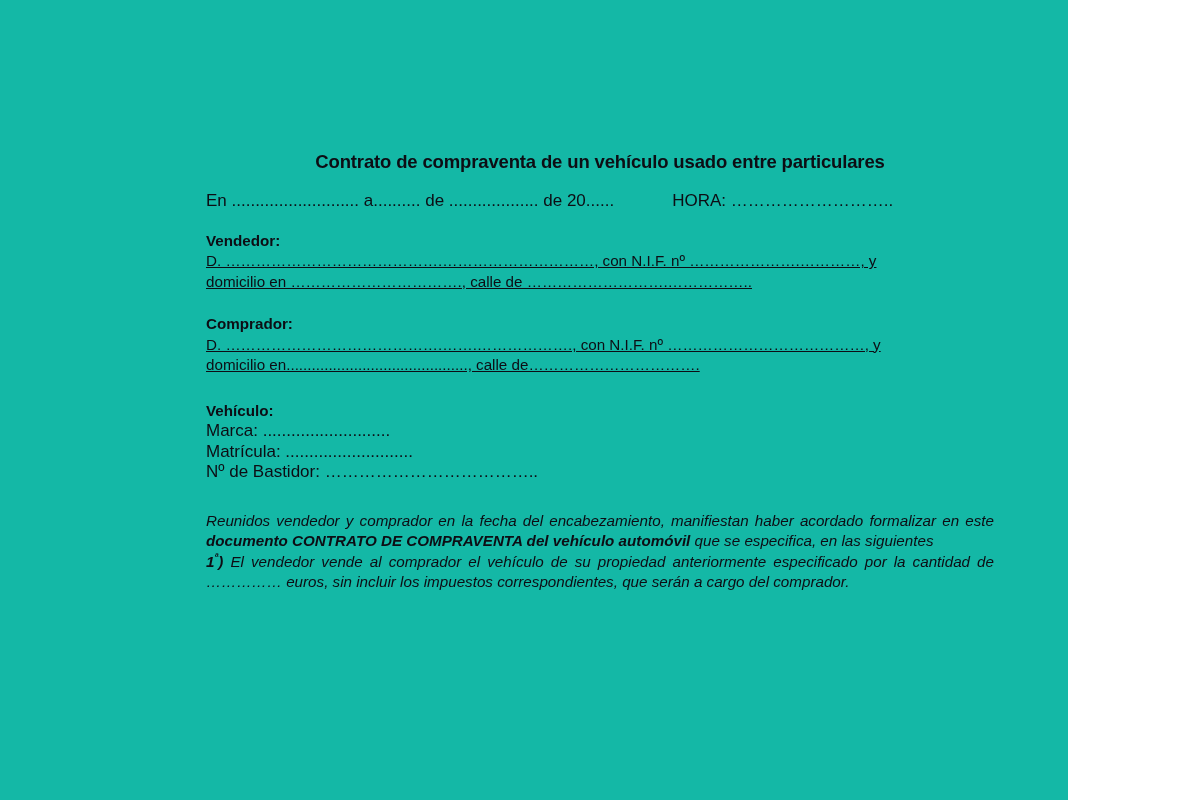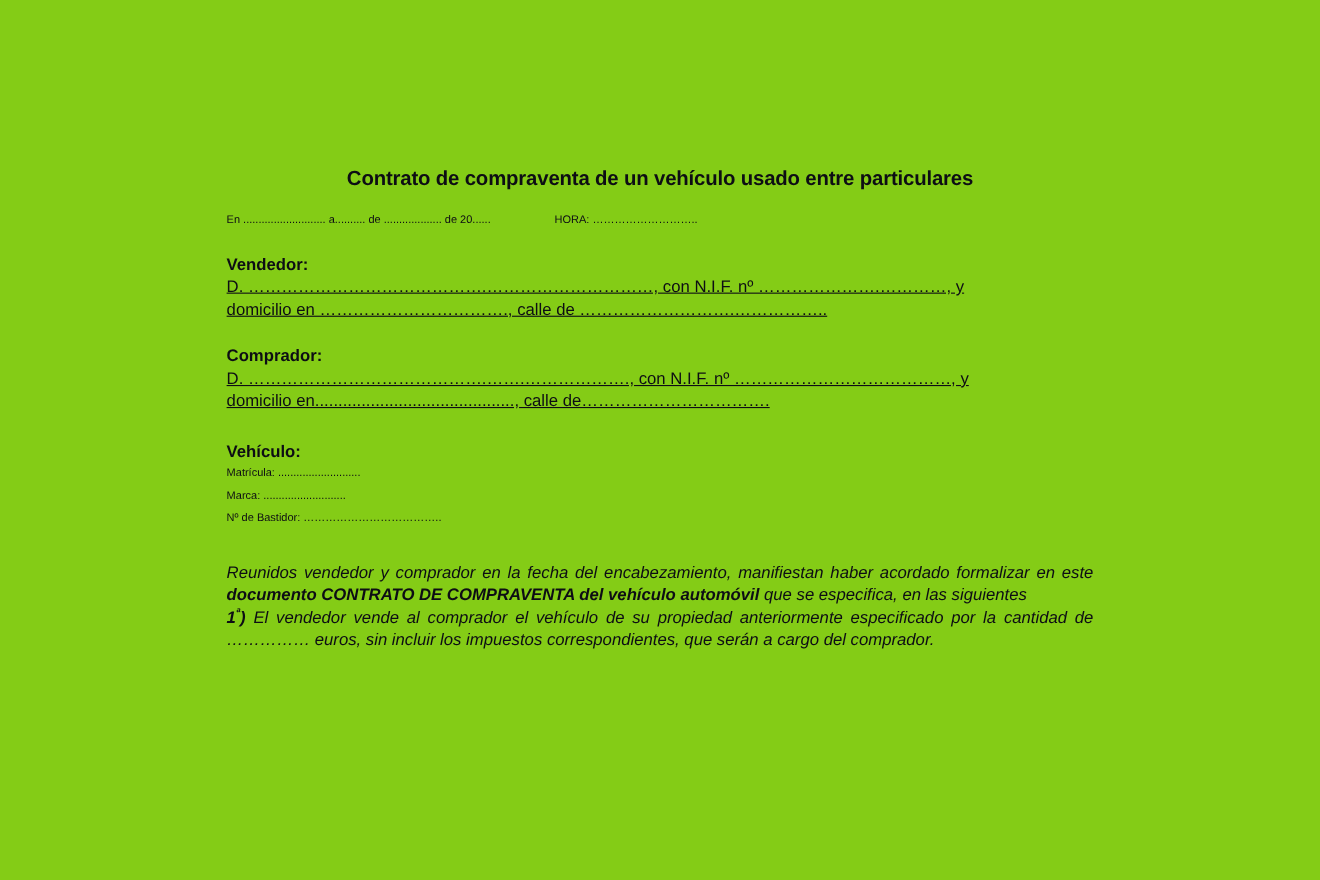--- a/index.html
+++ b/index.html
@@ -19,9 +19,9 @@
 
   .page {
     position: relative;
-    width: 1200px;
+    width: 1068px;
     height: 800px;
-    background: #84cc16;
+    background: #14b8a6;
   }
 
   

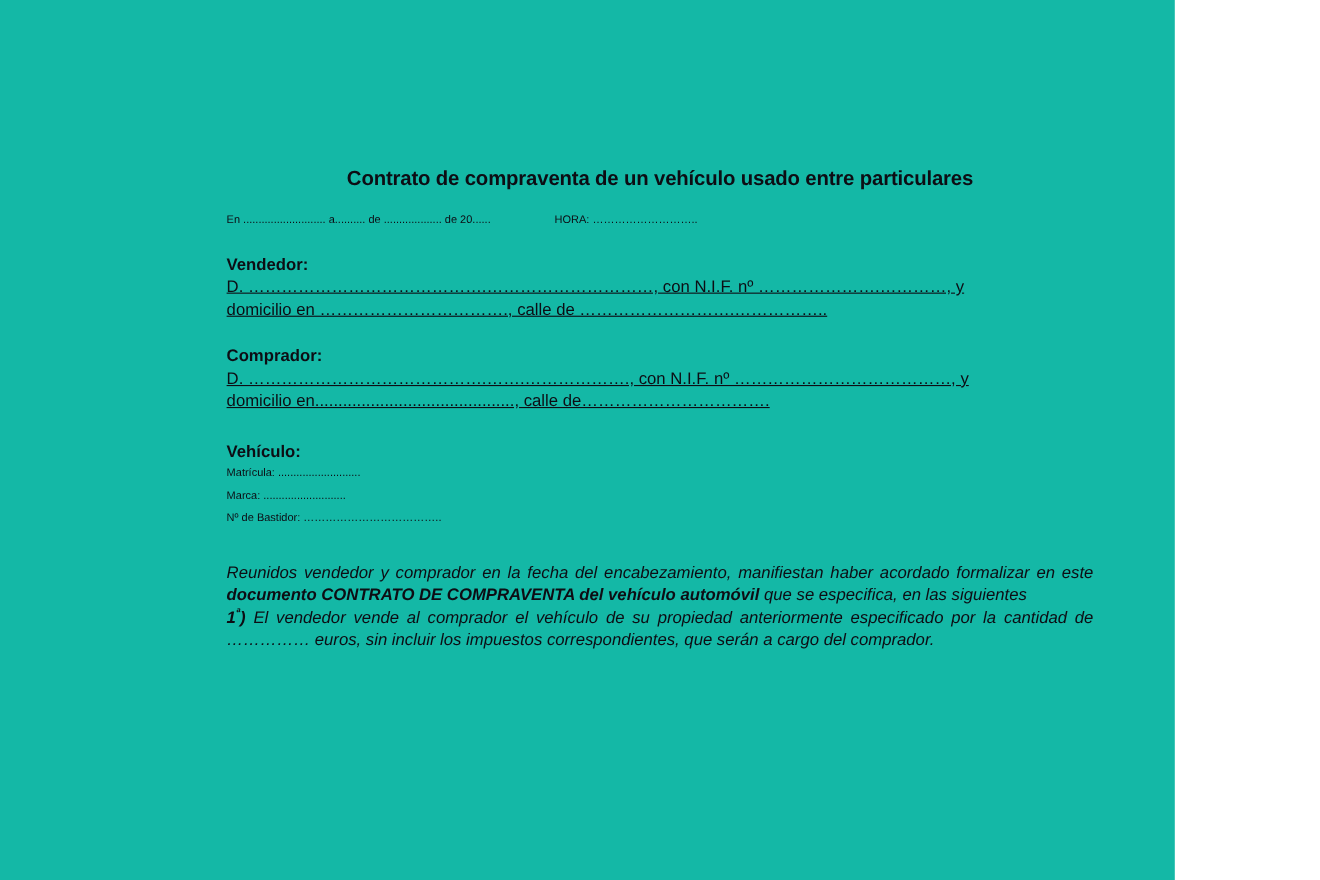--- a/index.html
+++ b/index.html
@@ -43,7 +43,7 @@
   }
 
   .line {
-    font-size: 10px;
+    font-size: 17px;
     line-height: 20.5px;
     margin: 0;
     white-space: pre;

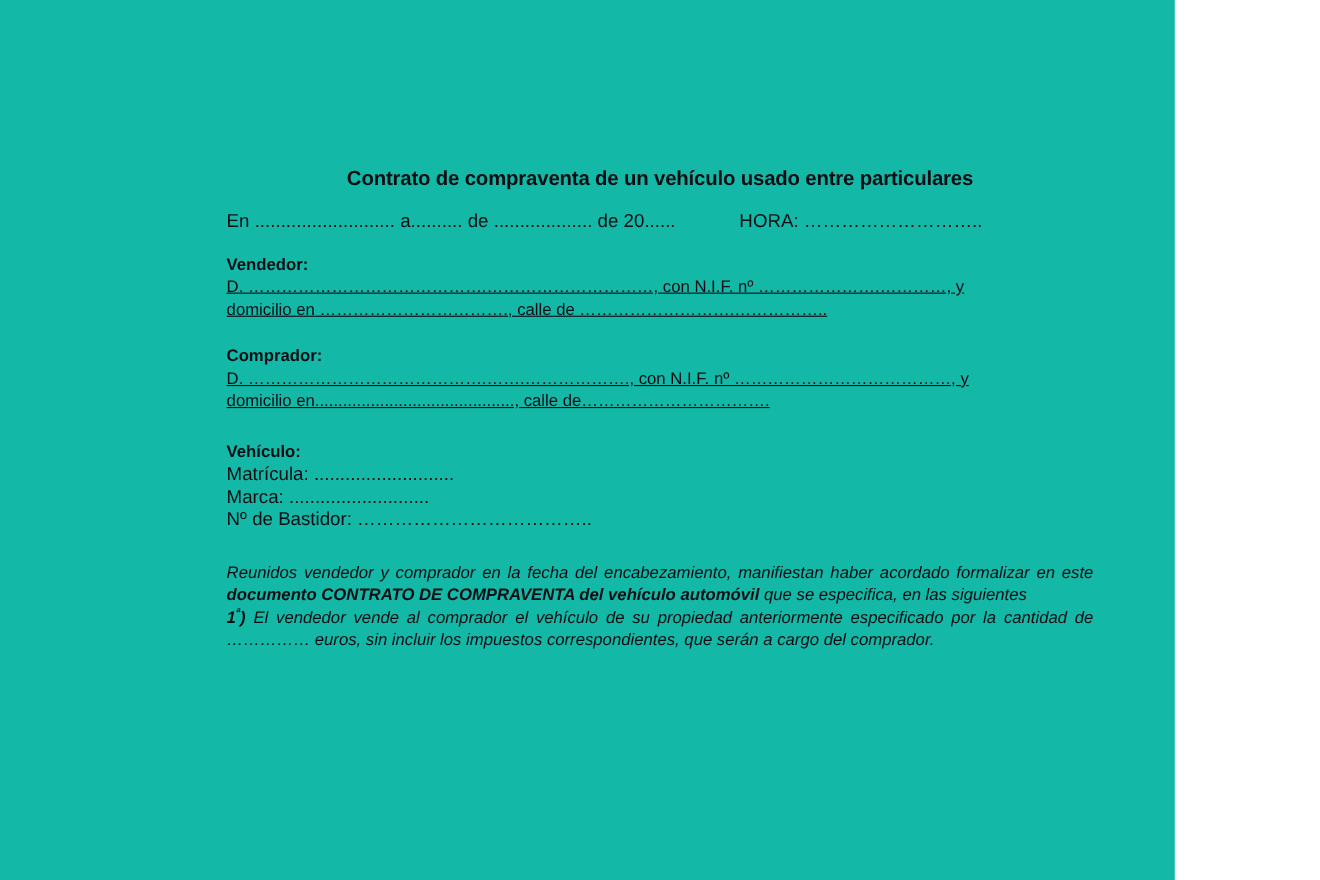--- a/index.html
+++ b/index.html
@@ -119,8 +119,8 @@
     <div class="gap-xl"></div>
 
     <div class="section-head">Vehículo:</div>
+    <div class="line">Marca: ...........................</div>
     <div class="line">Matrícula: ...........................</div>
-    <div class="line">Marca: ...........................</div>
     <div class="line">Nº de Bastidor: ………………………………..</div>
 
     <div class="gap-xxl"></div>

